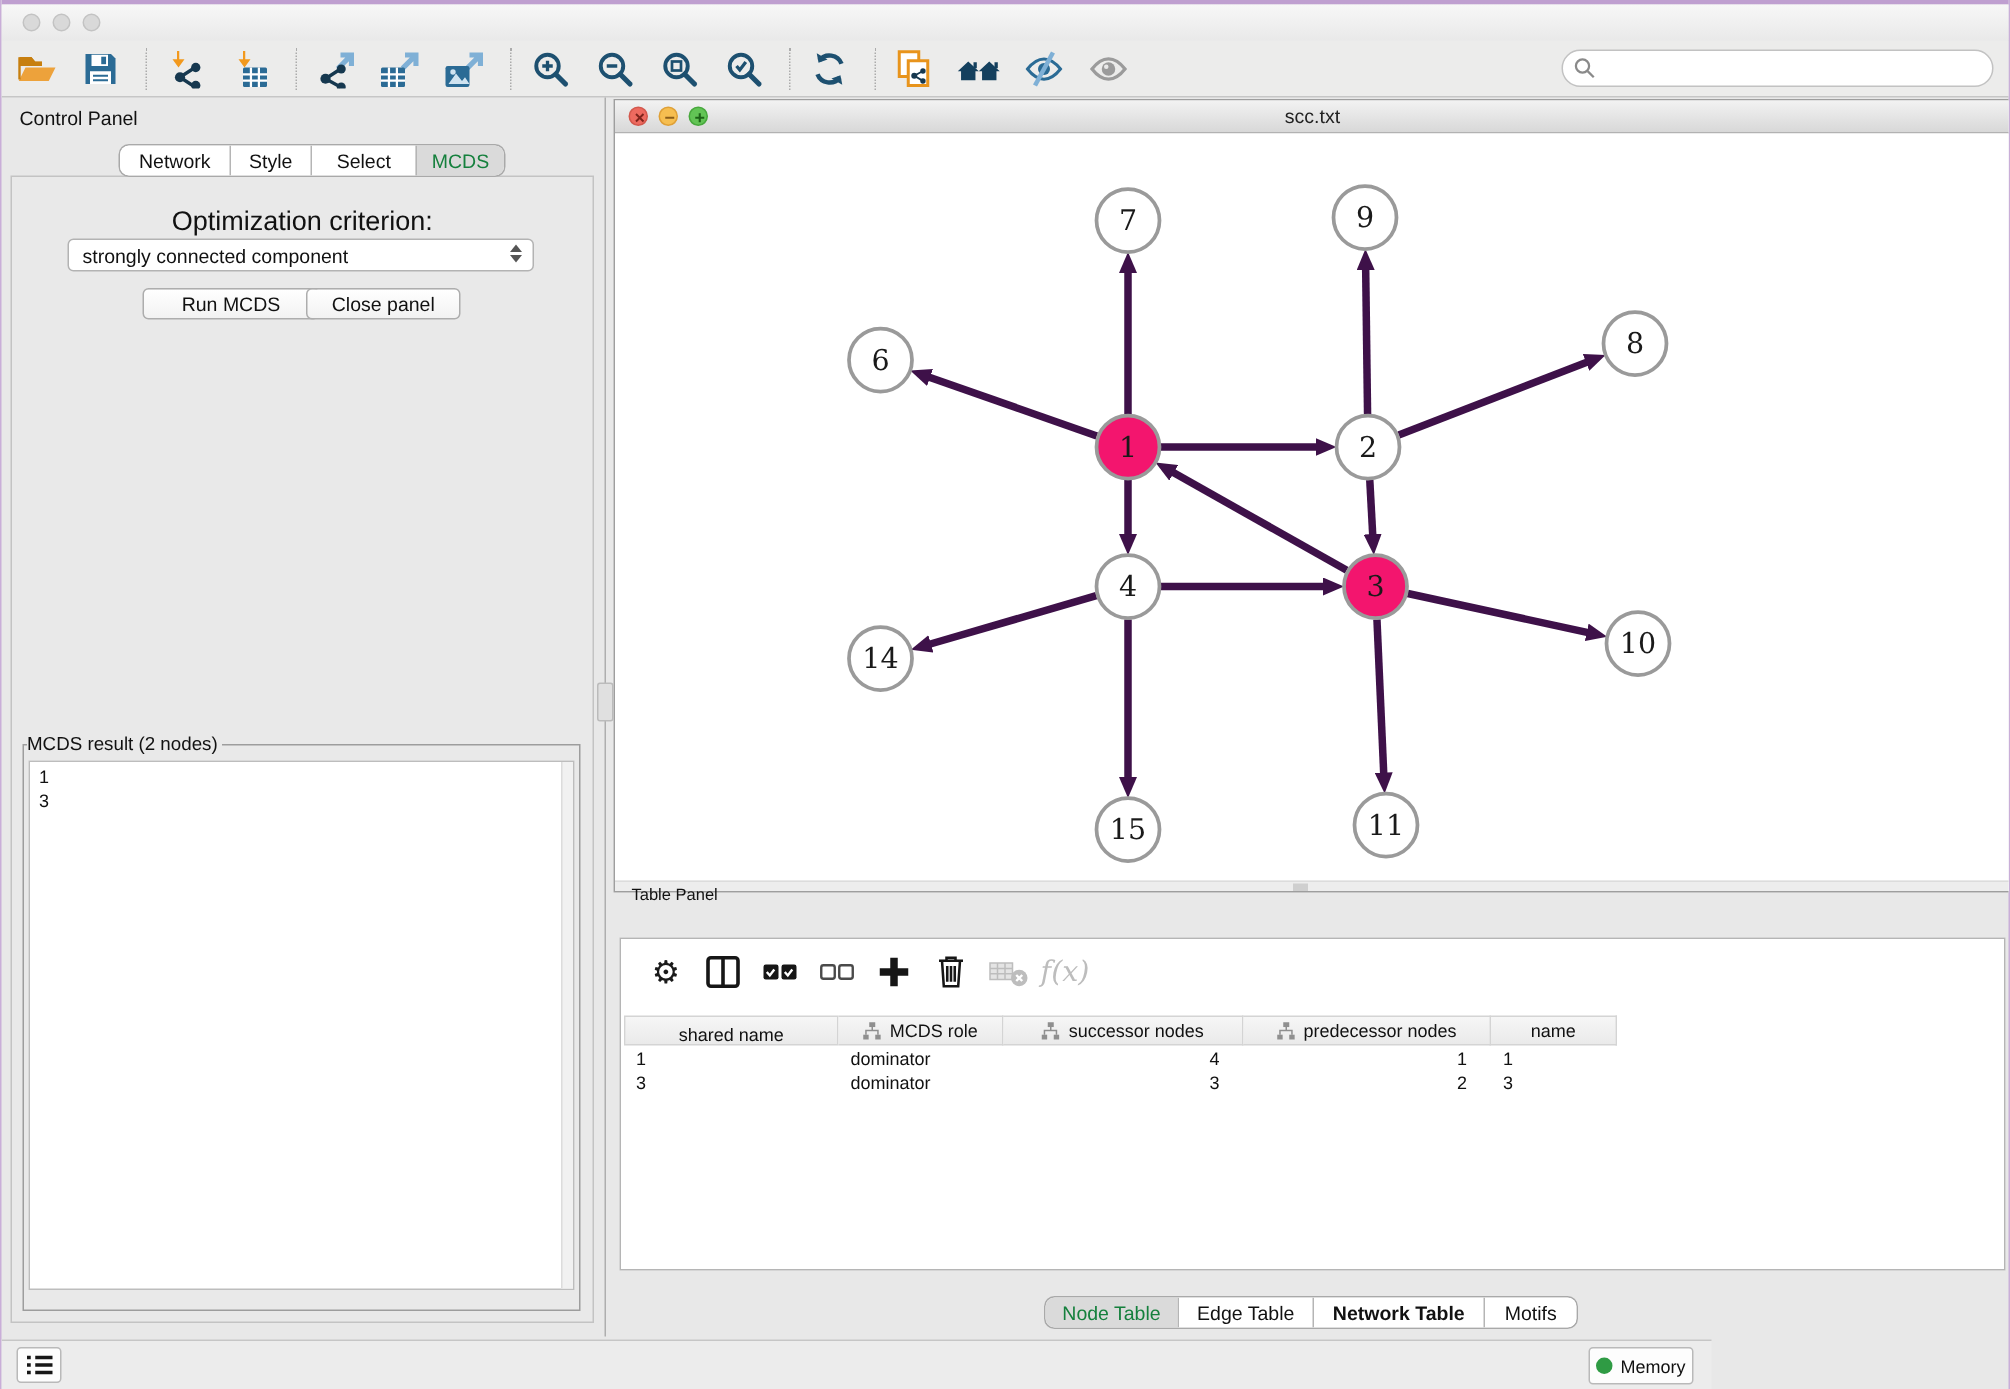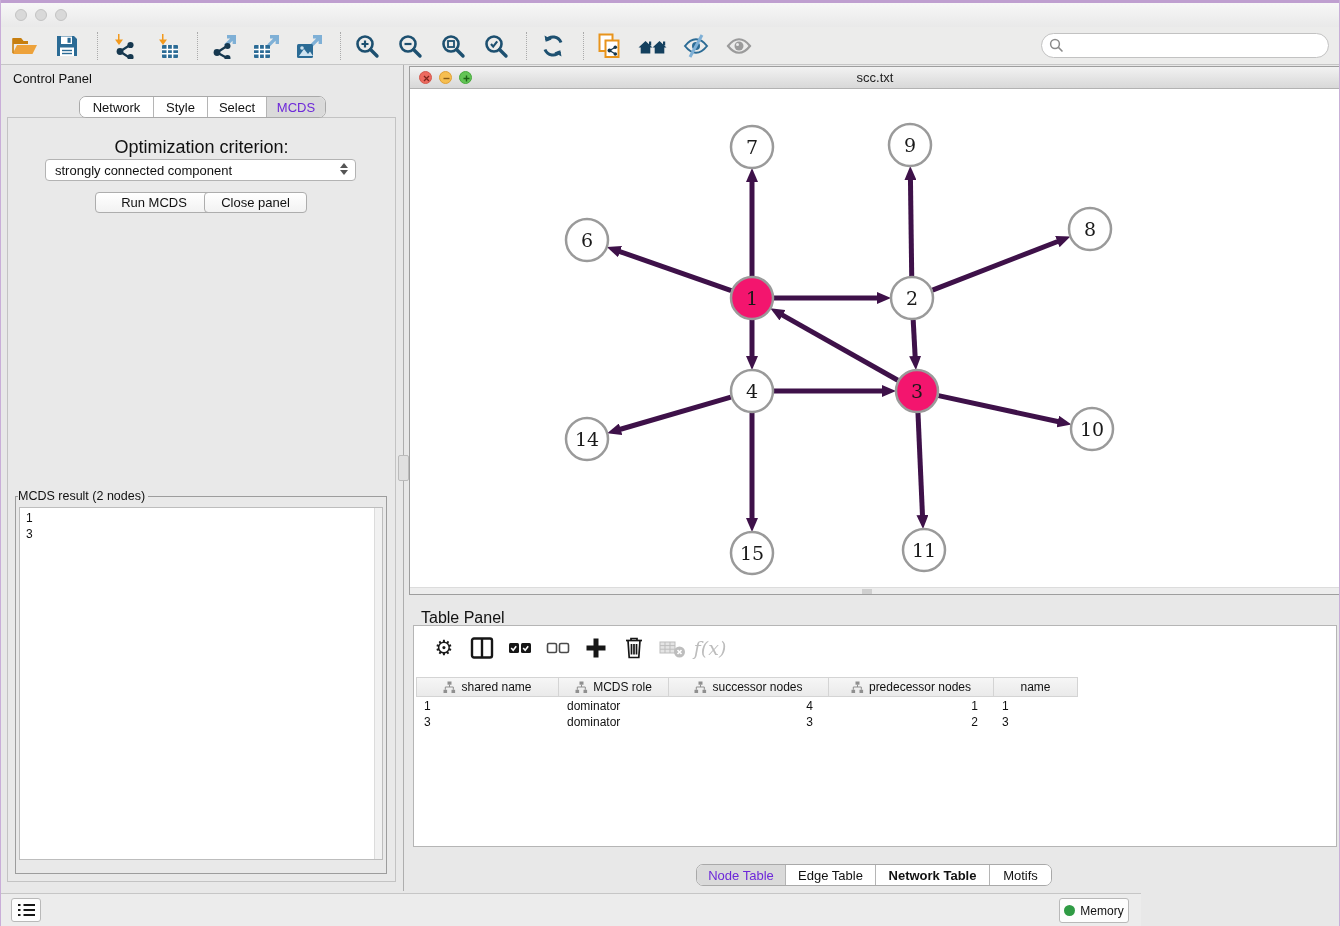--- a/index.html
+++ b/index.html
@@ -260,7 +260,7 @@
     <div class="tabgroup">
       <div class="tab" style="width:73px;">Network</div>
       <div class="tab" style="width:54px;">Style</div>
-      <div class="tab" style="width:59px;text-align:center;">Select</div>
+      <div class="tab" style="width:70px;text-align:center;">Select</div>
       <div class="tab active" style="width:59px;">MCDS</div>
     </div>
   </div>

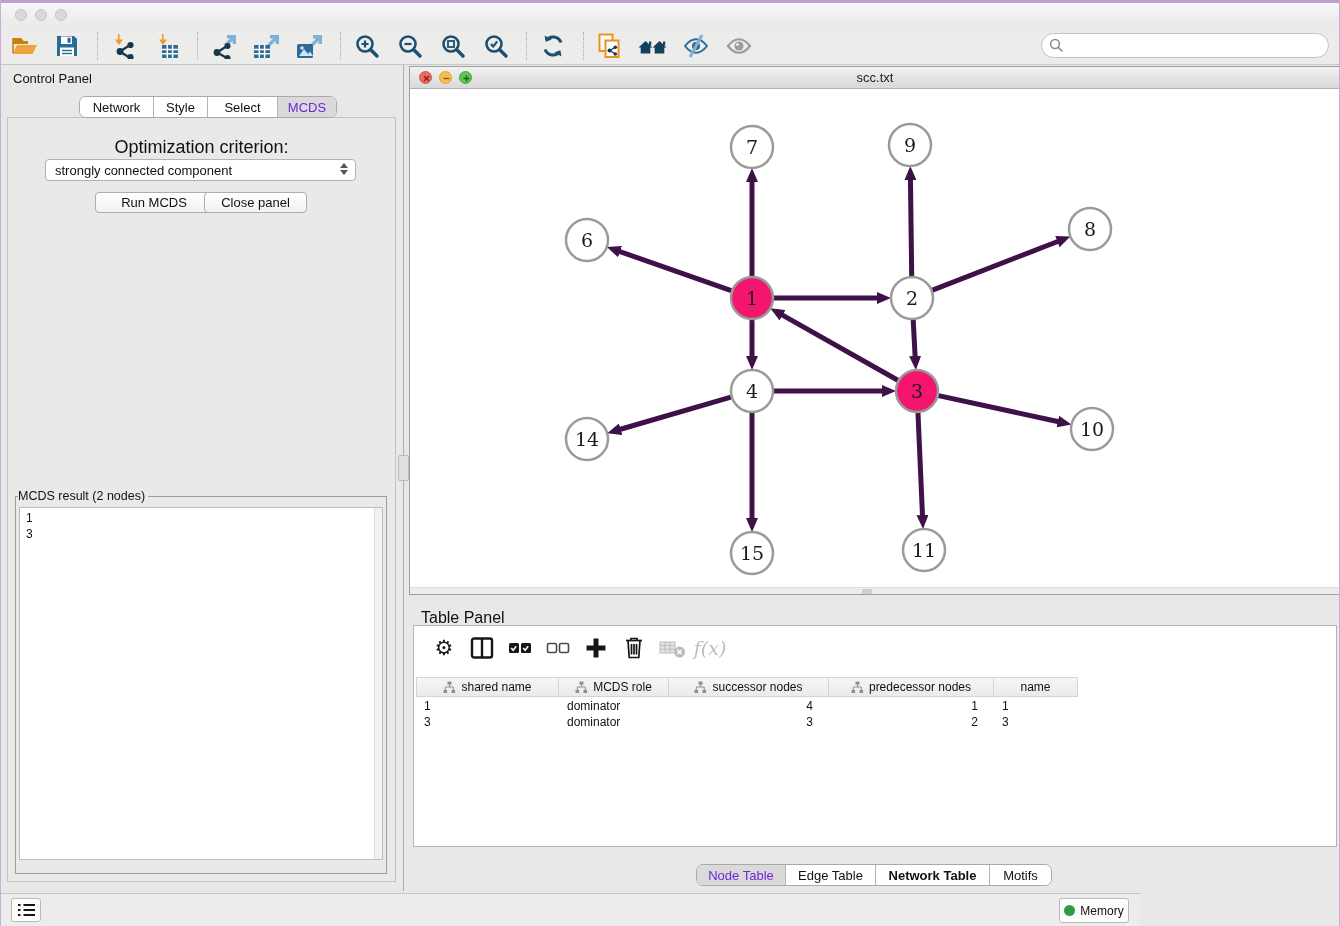--- a/index.html
+++ b/index.html
@@ -32,7 +32,7 @@
   .tabgroup{display:flex;border:1px solid #a9a9a9;border-radius:7px;overflow:hidden;background:#fff;height:22px;font-size:13px;}
   .tabgroup .tab{display:flex;align-items:center;justify-content:center;background:#fff;border-left:1px solid #b5b5b5;cursor:default;}
   .tabgroup .tab:first-child{border-left:none;}
-  .tabgroup .tab.active{background:#dadada;color:#6d28d9;}
+  .tabgroup .tab.active{background:#dadada;color:#15803d;}
   .cp-tabs{left:78px;top:96px;z-index:3;}
   .opt-label{left:6px;top:137px;width:389px;text-align:center;font-size:18px;}
   .criterion{left:44px;top:159px;width:311px;height:22px;background:#fff;border:1px solid #b3b3b3;border-radius:4px;

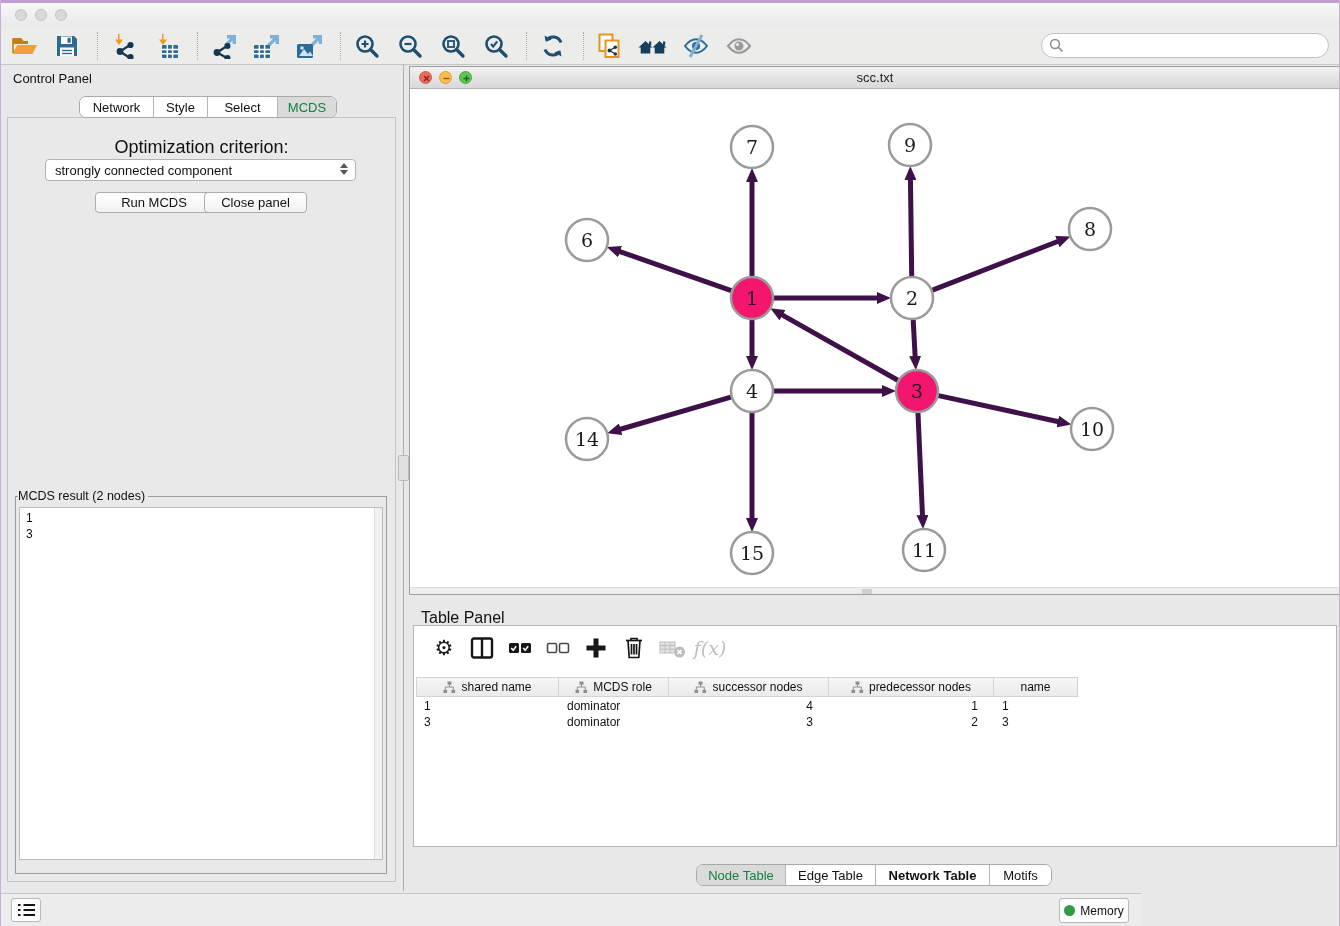--- a/index.html
+++ b/index.html
@@ -65,7 +65,7 @@
   .hscroll{position:absolute;left:0;right:0;bottom:0;height:7px;background:#ededed;border-top:1px solid #dcdcdc;}
   .hscroll .handle{position:absolute;left:452px;top:1px;width:10px;height:5px;background:#cfcfcf;}
   
-  .tp-header{left:408px;top:605px;width:932px;height:26px;display:flex;align-items:center;font-size:16px;}
+  .tp-header{left:408px;top:584px;width:932px;height:26px;display:flex;align-items:center;font-size:11px;}
   .tp-header .t{margin-left:12px;}
   .tp-content{left:412px;top:625px;width:924px;height:222px;background:#fff;border:1px solid #b5b5b5;}
   .tp-toolbar{position:absolute;left:0;top:0;right:0;height:44px;display:flex;align-items:center;padding-left:16px;}

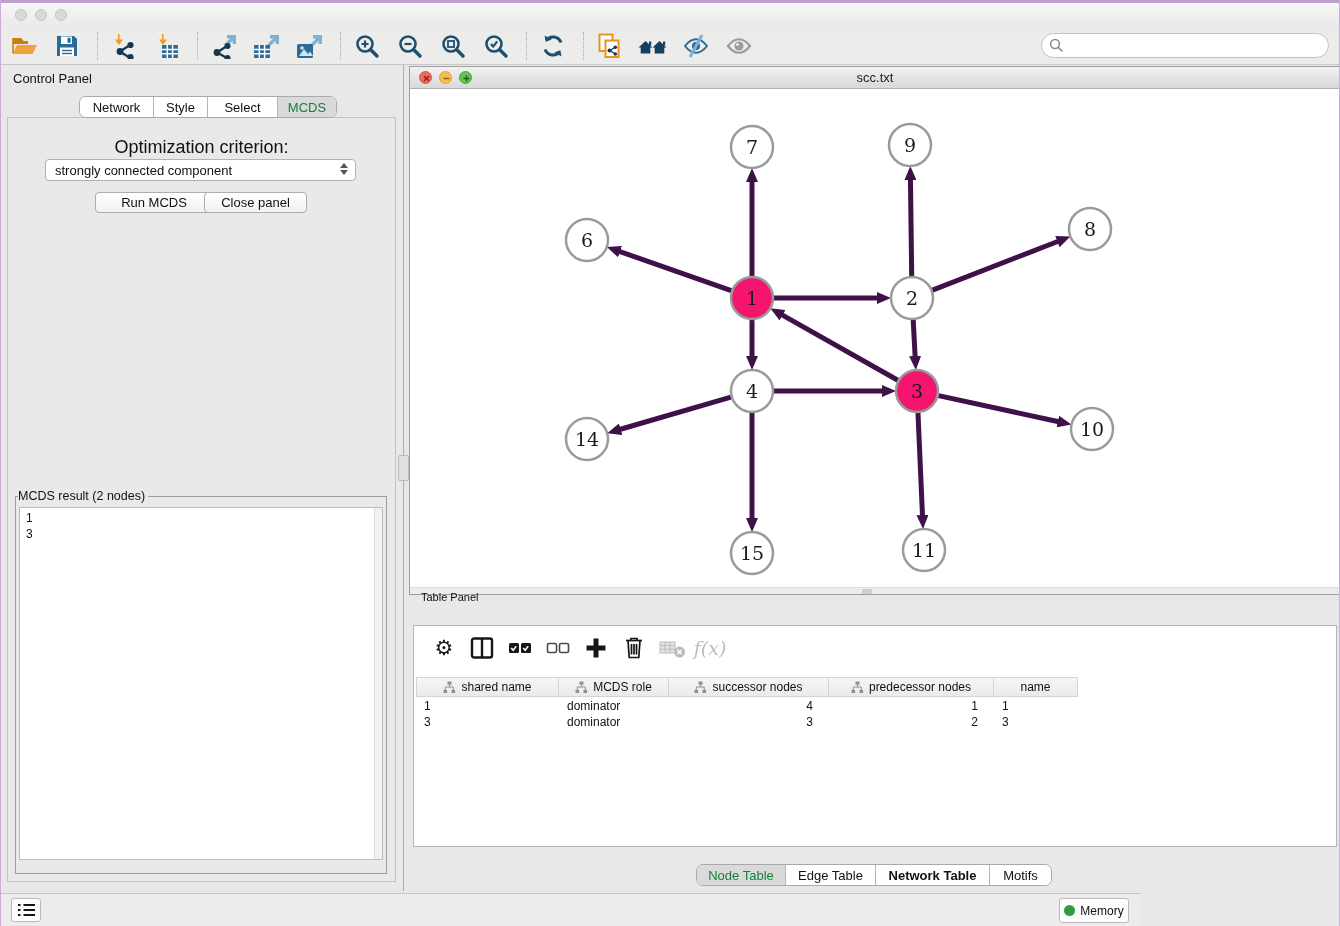--- a/index.html
+++ b/index.html
@@ -75,7 +75,7 @@
   .thead{position:absolute;left:2px;top:51px;display:flex;height:20px;font-size:12px;}
   .th{background:linear-gradient(#f6f6f6,#eaeaea);border:1px solid #d4d4d4;border-left:none;
     display:flex;align-items:center;justify-content:center;gap:5px;position:relative;}
-  .th:first-child{border-left:1px solid #d4d4d4;}
+  .th:first-child{border-left:1px solid #d4d4d4;flex-direction:column;}
   .trow{position:absolute;left:2px;display:flex;height:16px;font-size:12px;align-items:center;}
   .td{display:flex;align-items:center;padding:0 8px;}
   .td.num{justify-content:flex-end;padding-right:16px;}

